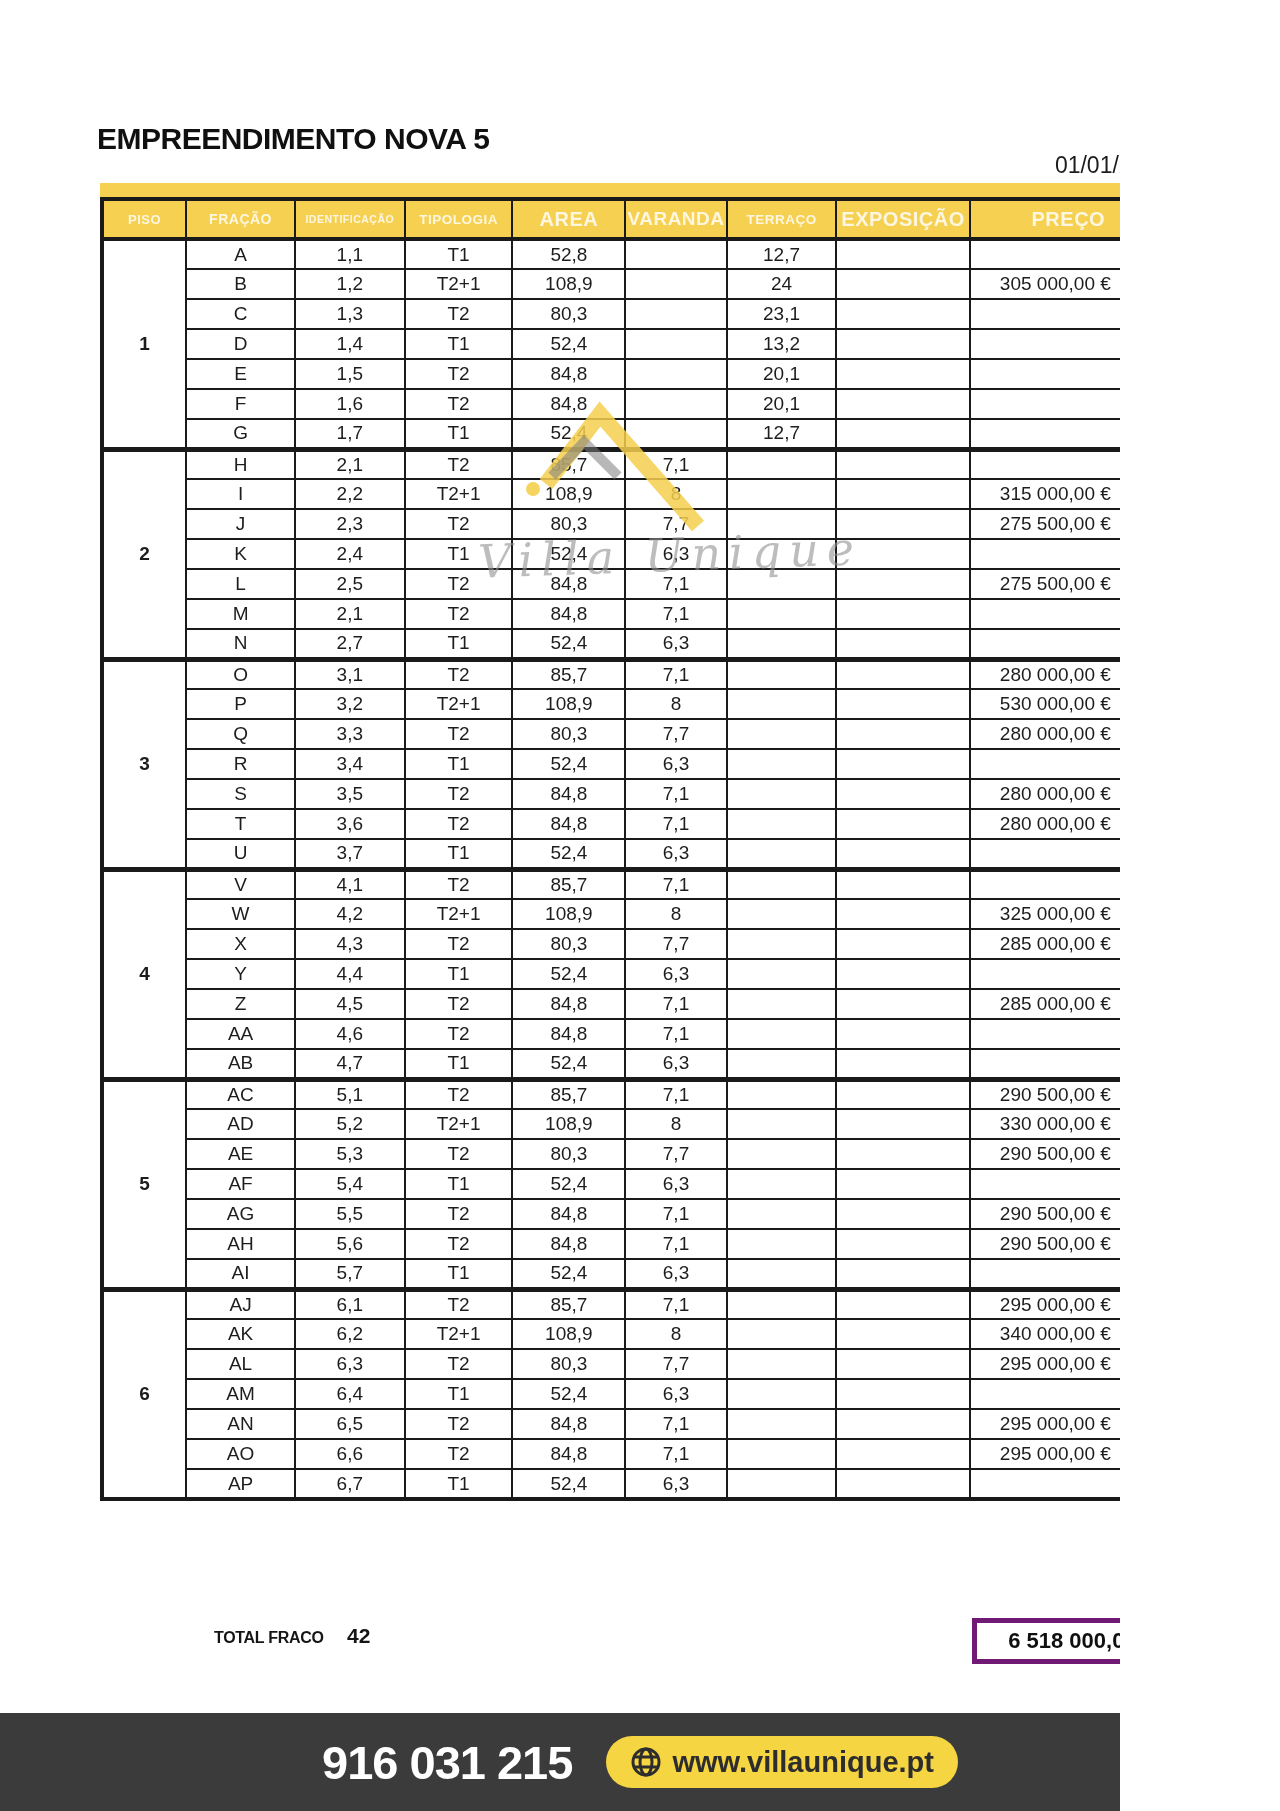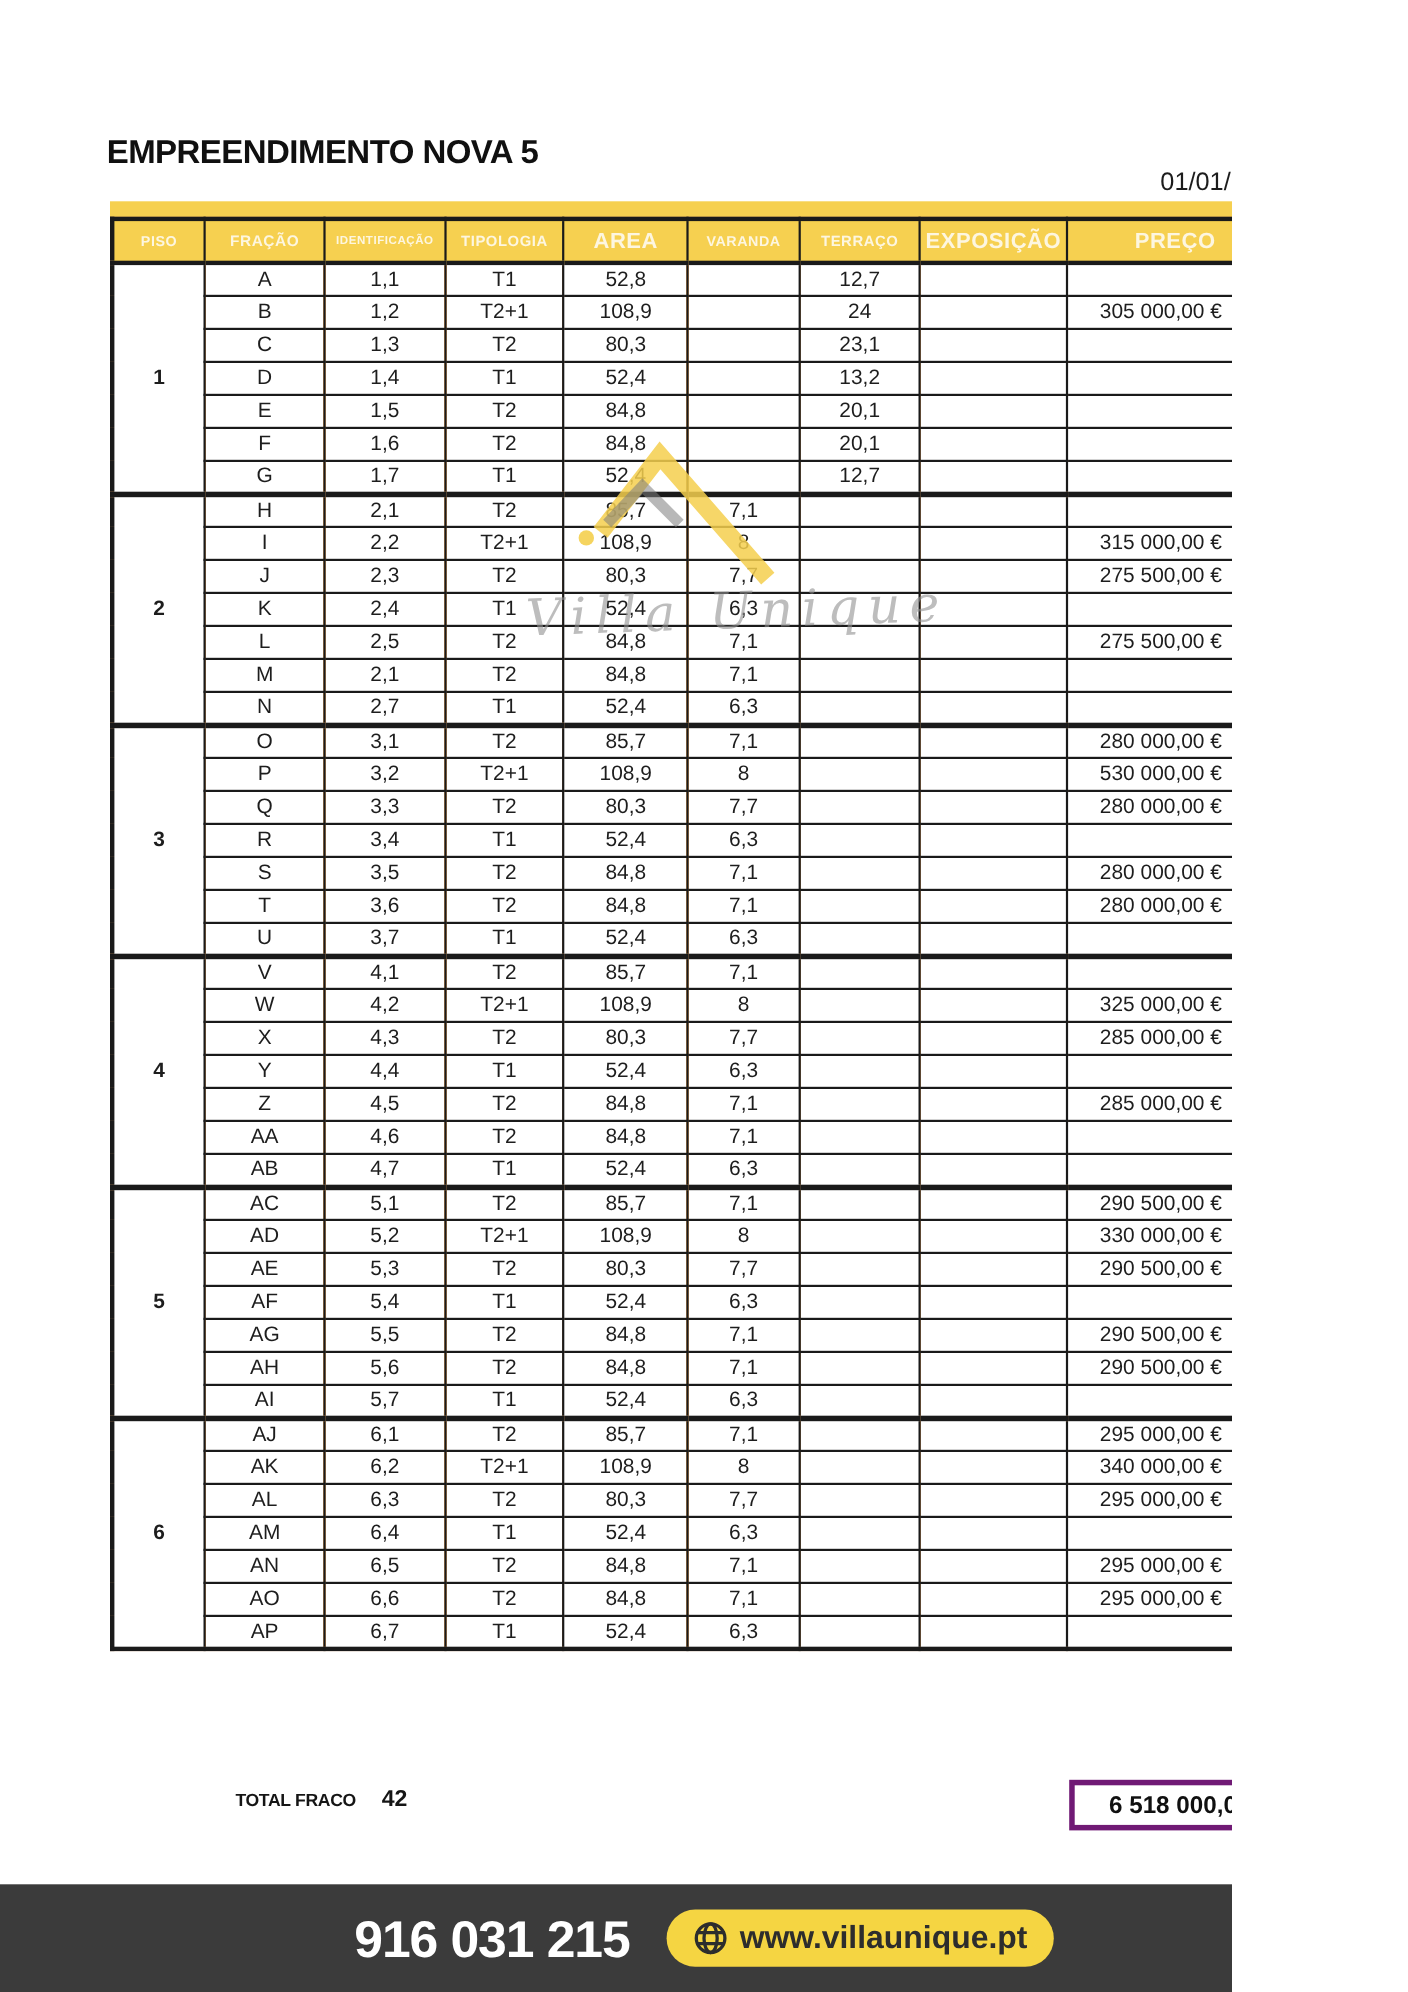--- a/index.html
+++ b/index.html
@@ -25,7 +25,7 @@
 
   
   table.price-table{position:absolute;left:100px;top:197px;width:1070px;
-    border-collapse:collapse;table-layout:fixed;background:#fdba74;
+    border-collapse:collapse;table-layout:fixed;background:#0f766e;
     border:4px solid var(--border);}
   table.price-table th{
     background:var(--yellow);color:#fdf6e0;font-weight:700;height:40px;

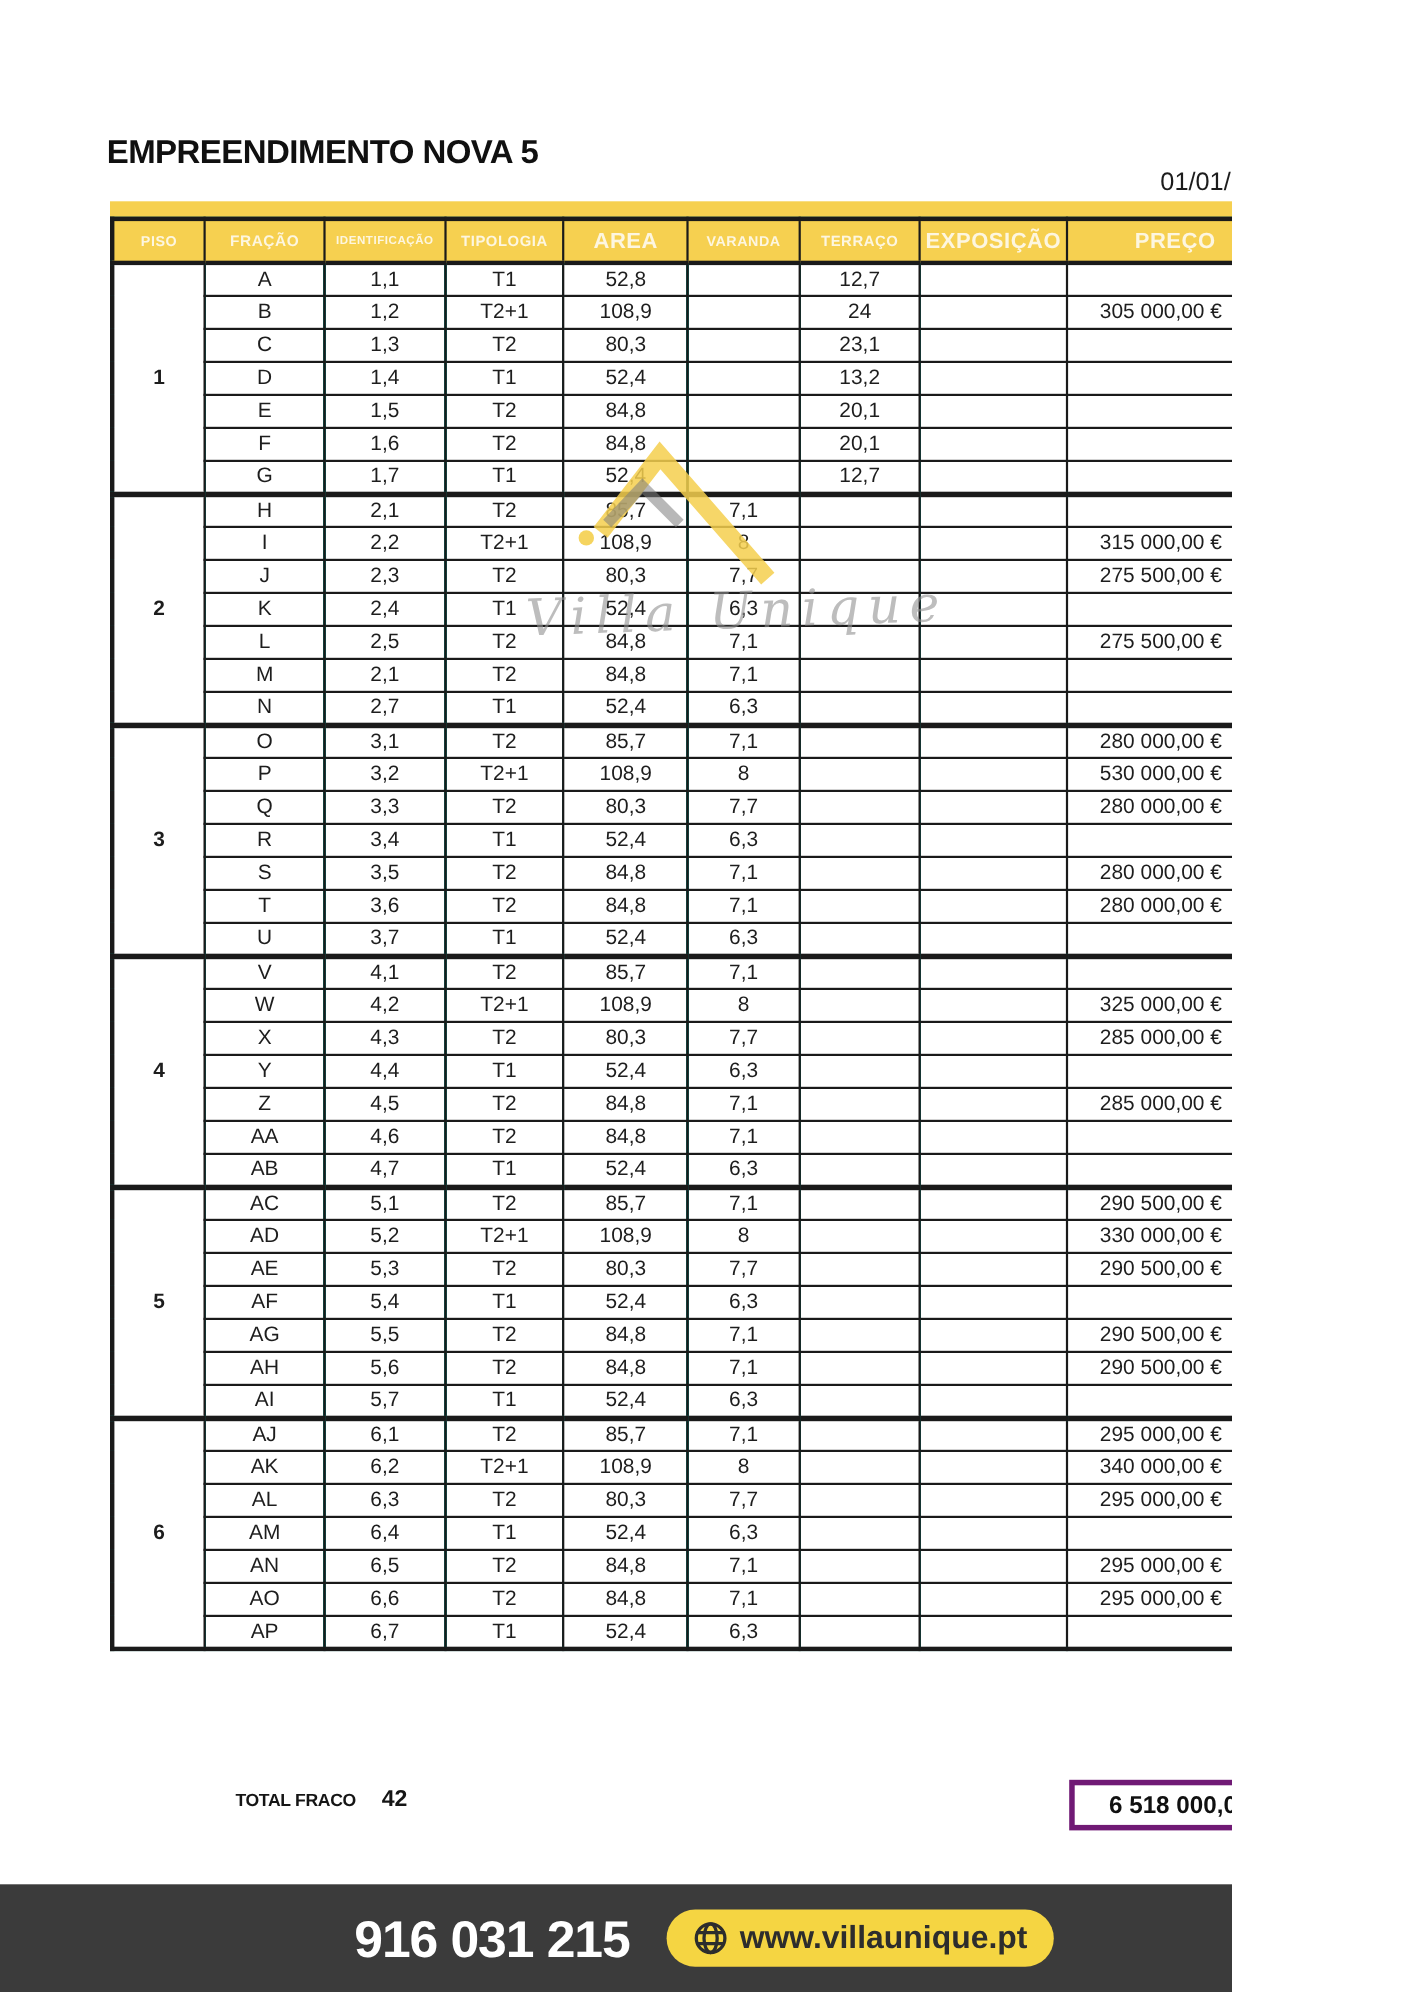--- a/index.html
+++ b/index.html
@@ -33,7 +33,7 @@
     text-align:center;vertical-align:middle;letter-spacing:0.5px;}
   th.col-1{font-size:13px;}  th.col-2{font-size:14px;}
   th.col-3{font-size:10.5px;}th.col-4{font-size:13.5px;}
-  th.col-5{font-size:20px;}  th.col-6{font-size:13px;}
+  th.col-5{font-size:20px;}  th.col-6{font-size:19px;}
   th.col-7{font-size:13.5px;}th.col-8{font-size:20px;}
   th.col-9{font-size:20px;}
   table.price-table td{

